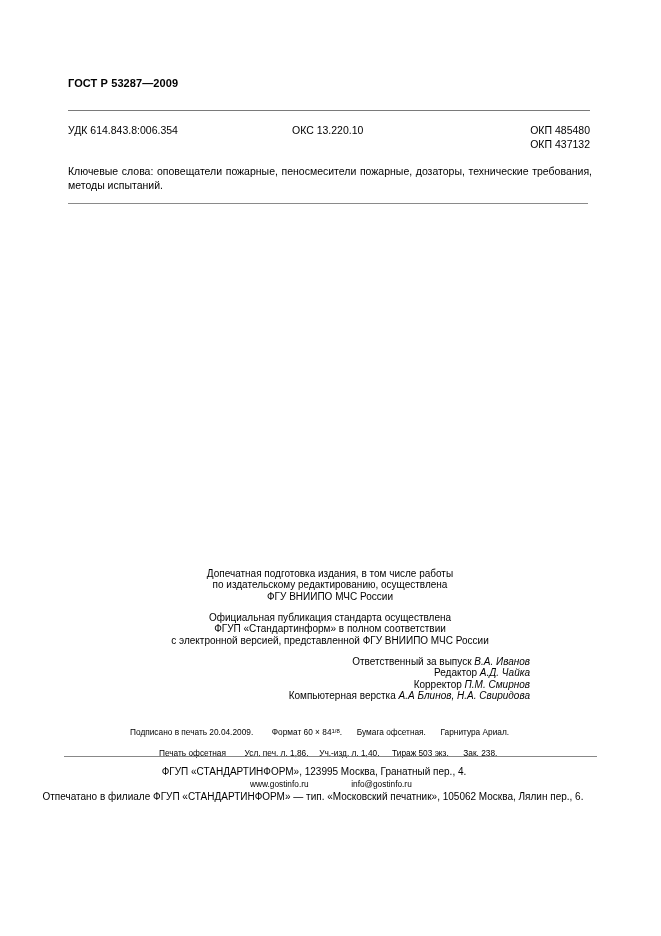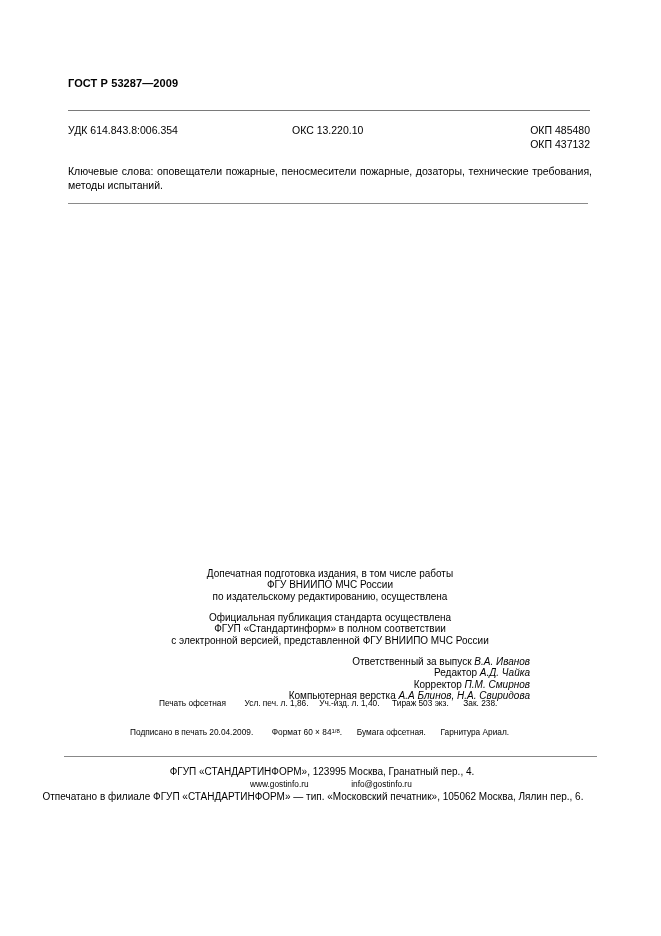--- a/index.html
+++ b/index.html
@@ -46,8 +46,8 @@
 
 <div class="abs center-block" style="top:568px;">
   <p>Допечатная подготовка издания, в том числе работы</p>
+  <p>по издательскому редактированию, осуществлена</p>
   <p>ФГУ ВНИИПО МЧС России</p>
-  <p>по издательскому редактированию, осуществлена</p>
 </div>
 
 <div class="abs center-block" style="top:612px;">

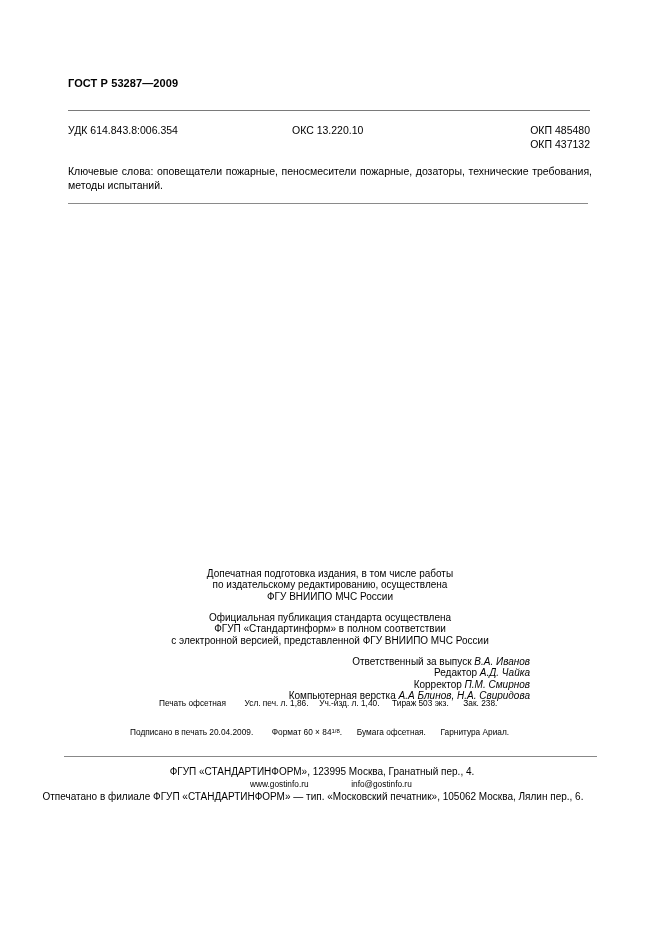--- a/index.html
+++ b/index.html
@@ -73,7 +73,7 @@
   <span>Гарнитура Ариал.</span>
 </div>
 
-<div class="abs pub-line" style="left:147px; top:698px;padding-left:12px;">
+<div class="abs pub-line" style="left:147px; top:748px;padding-left:12px;">
   <span>Печать офсетная</span>
   <span style="display:inline-block; width:14px;"></span>
   <span>Усл. печ. л. 1,86.</span>

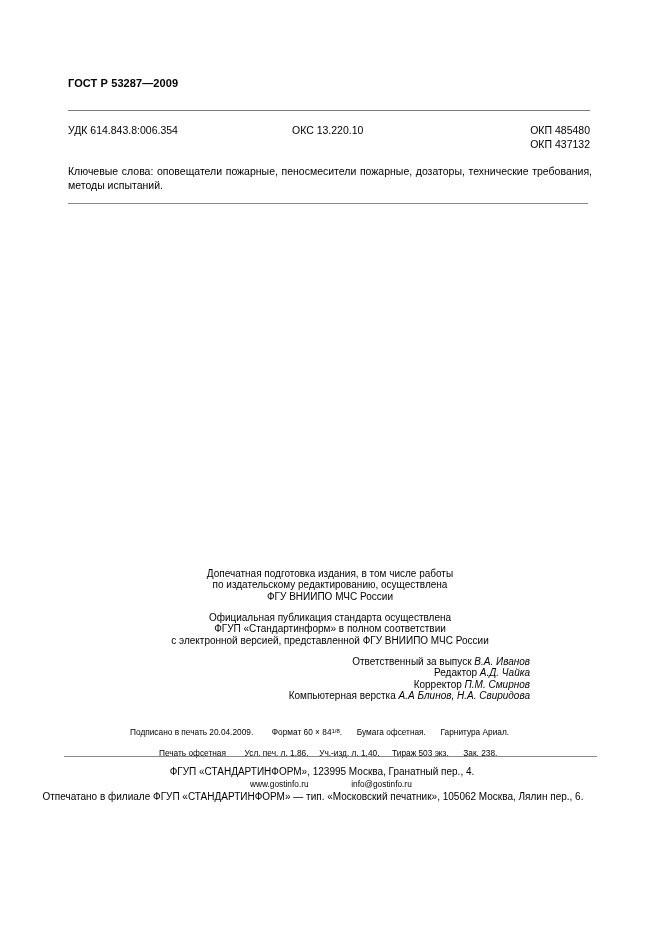--- a/index.html
+++ b/index.html
@@ -87,7 +87,7 @@
 
 <div class="rule" style="left:64px; top:756px; width:533px; background:#888;"></div>
 
-<div class="abs center-block" style="left:72px; width:500px; top:766px;">ФГУП «СТАНДАРТИНФОРМ», 123995 Москва, Гранатный пер., 4.</div>
+<div class="abs center-block" style="left:64px; width:500px; top:766px;">ФГУП «СТАНДАРТИНФОРМ», 123995 Москва, Гранатный пер., 4.</div>
 
 <div class="abs pub-line" style="left:250px; top:779px;">
   <span>www.gostinfo.ru</span>

